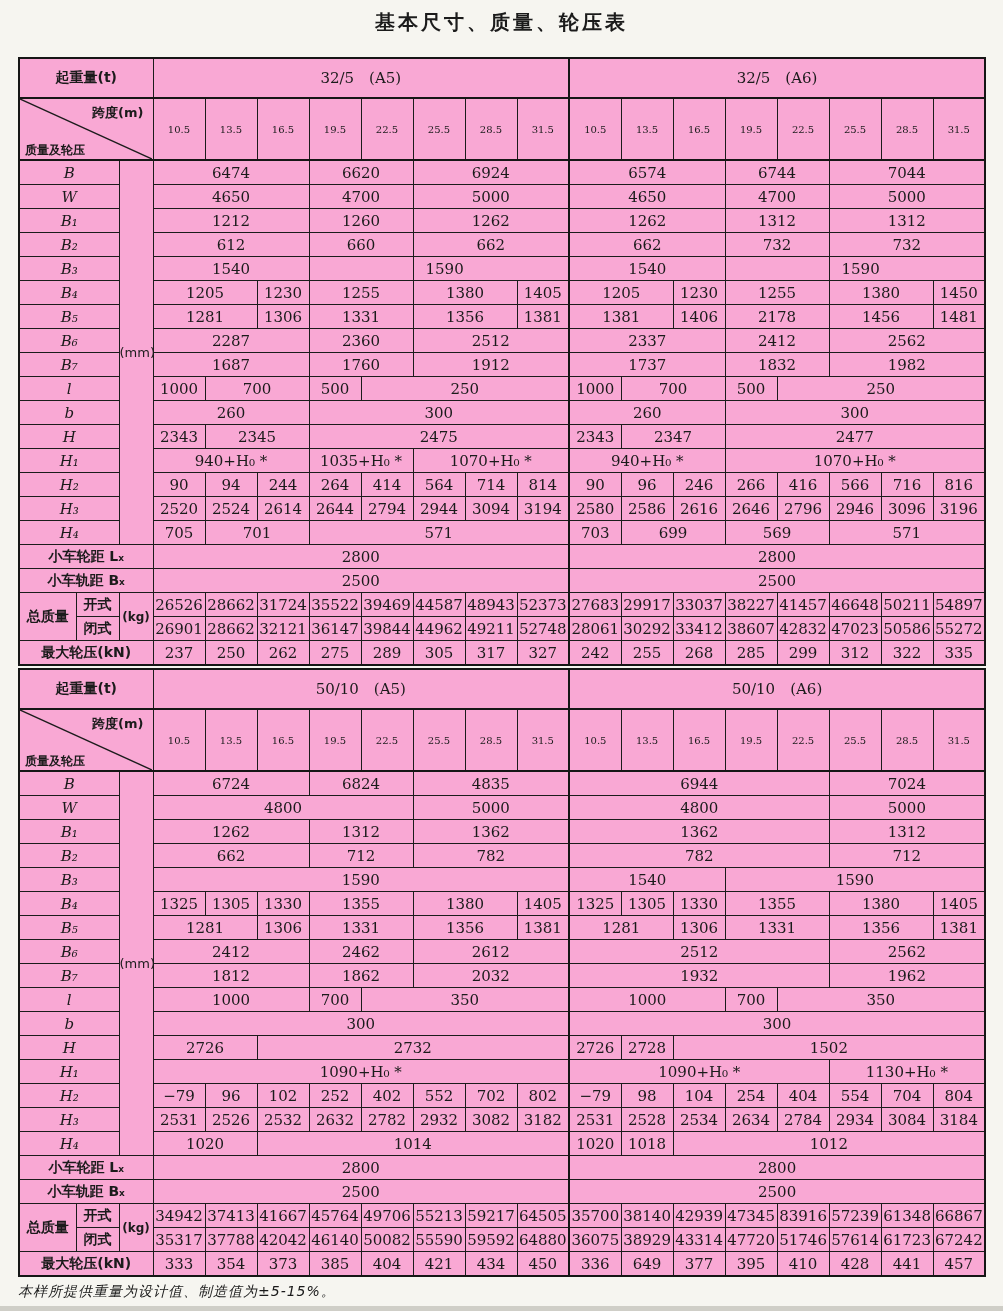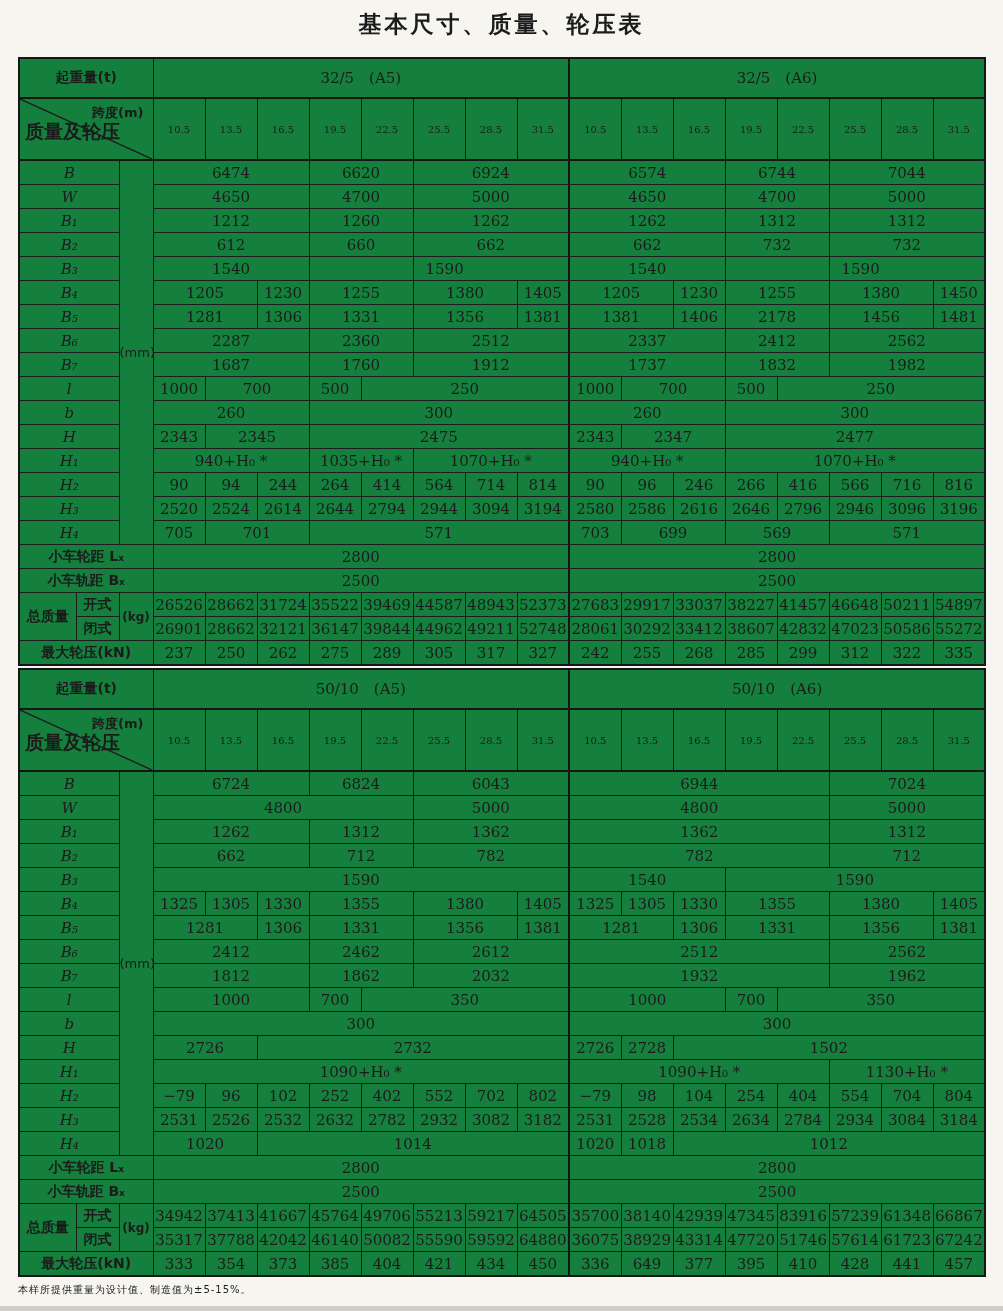--- a/index.html
+++ b/index.html
@@ -11,7 +11,7 @@
   }
   .page-title{
     position:absolute;top:9px;left:0;width:100%;text-align:center;
-    font-size:23px;font-weight:bold;letter-spacing:3px;
+    font-size:20px;font-weight:bold;letter-spacing:3px;
   }
   .tbl-mount{position:absolute;left:18px;}
   #table1{top:57px;}

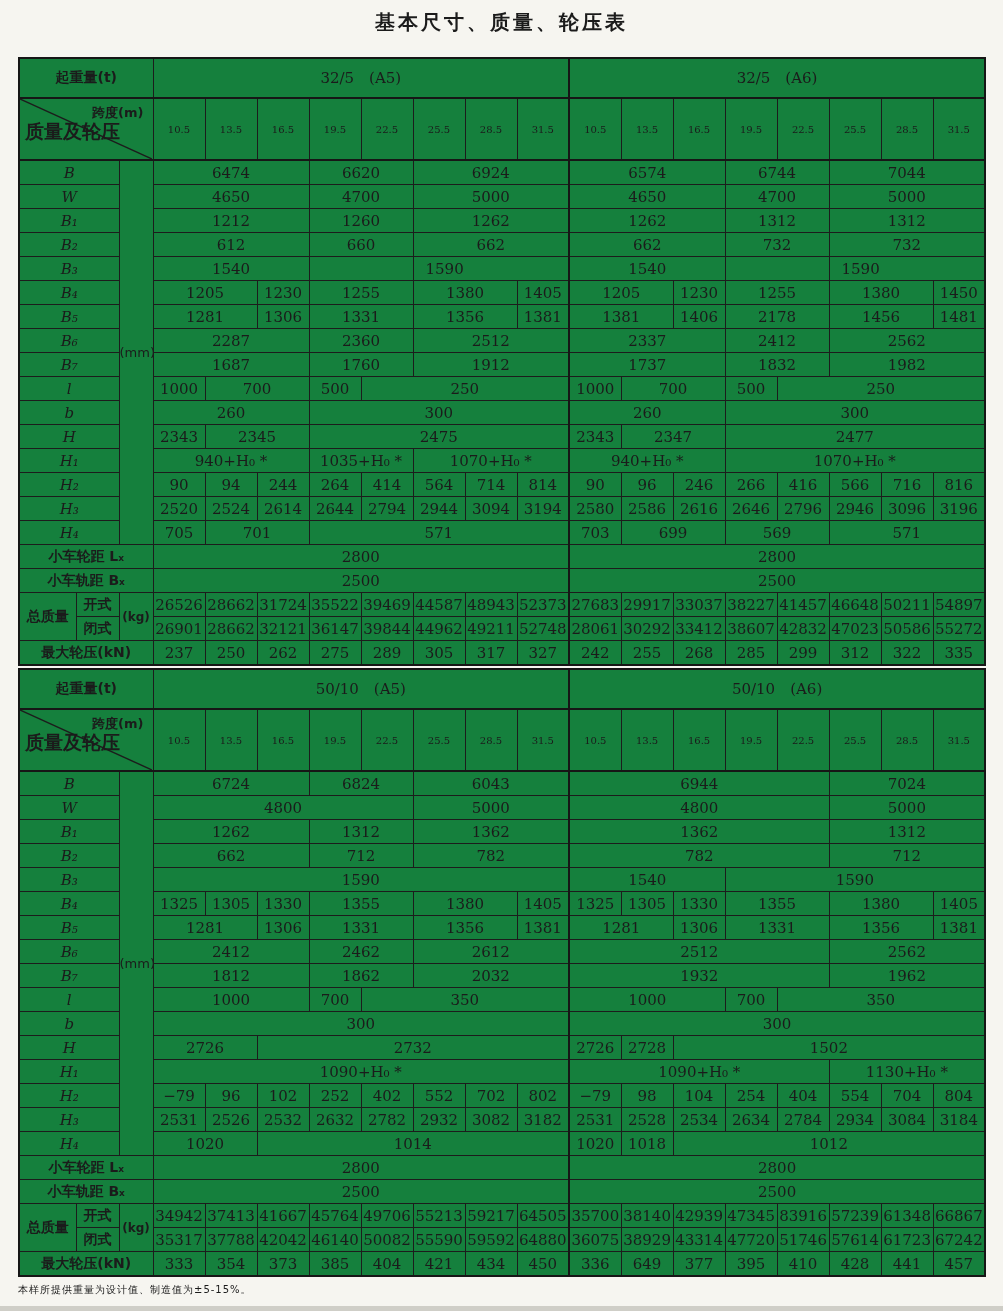--- a/index.html
+++ b/index.html
@@ -16,7 +16,7 @@
   .tbl-mount{position:absolute;left:18px;}
   #table1{top:57px;}
   #table2{top:668px;}
-  table{border-collapse:collapse;table-layout:fixed;width:966px;border:2px solid #161616;background:#15803d;}
+  table{border-collapse:collapse;table-layout:fixed;width:966px;border:2px solid #161616;background:#f9a8d4;}
   td{
     border:1px solid #1c1c1c;padding:0;text-align:center;vertical-align:middle;
     height:23px;font-size:15px;overflow:hidden;white-space:nowrap;

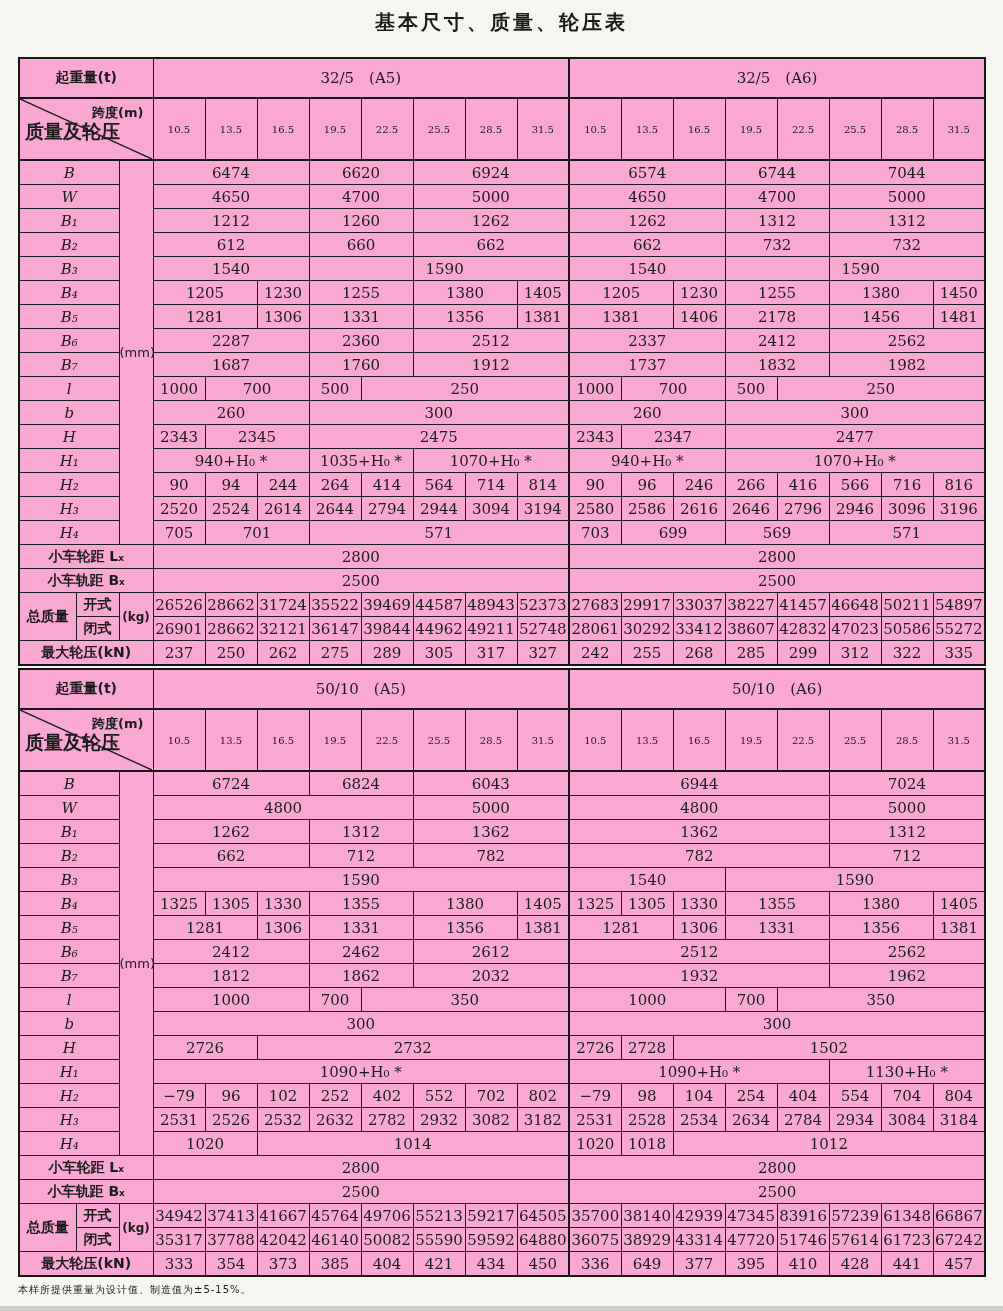--- a/index.html
+++ b/index.html
@@ -37,7 +37,7 @@
   .diag-inner svg{position:absolute;left:0;top:0;}
   .d-span{position:absolute;top:5px;right:9px;font-size:13px;font-weight:bold;}
   .d-size{position:absolute;left:5px;top:27px;font-size:13px;font-weight:bold;margin-top:44px;}
-  .d-mass{position:absolute;left:5px;bottom:14px;font-size:19px;font-weight:bold;}
+  .d-mass{position:absolute;left:5px;bottom:0;font-size:12px;font-weight:bold;}
   .footer-note{position:absolute;left:18px;top:1283px;font-size:10px;letter-spacing:1px;}
   .scan-edge{position:absolute;left:0;right:0;bottom:0;height:5px;background:#cfcec7;}
 </style>

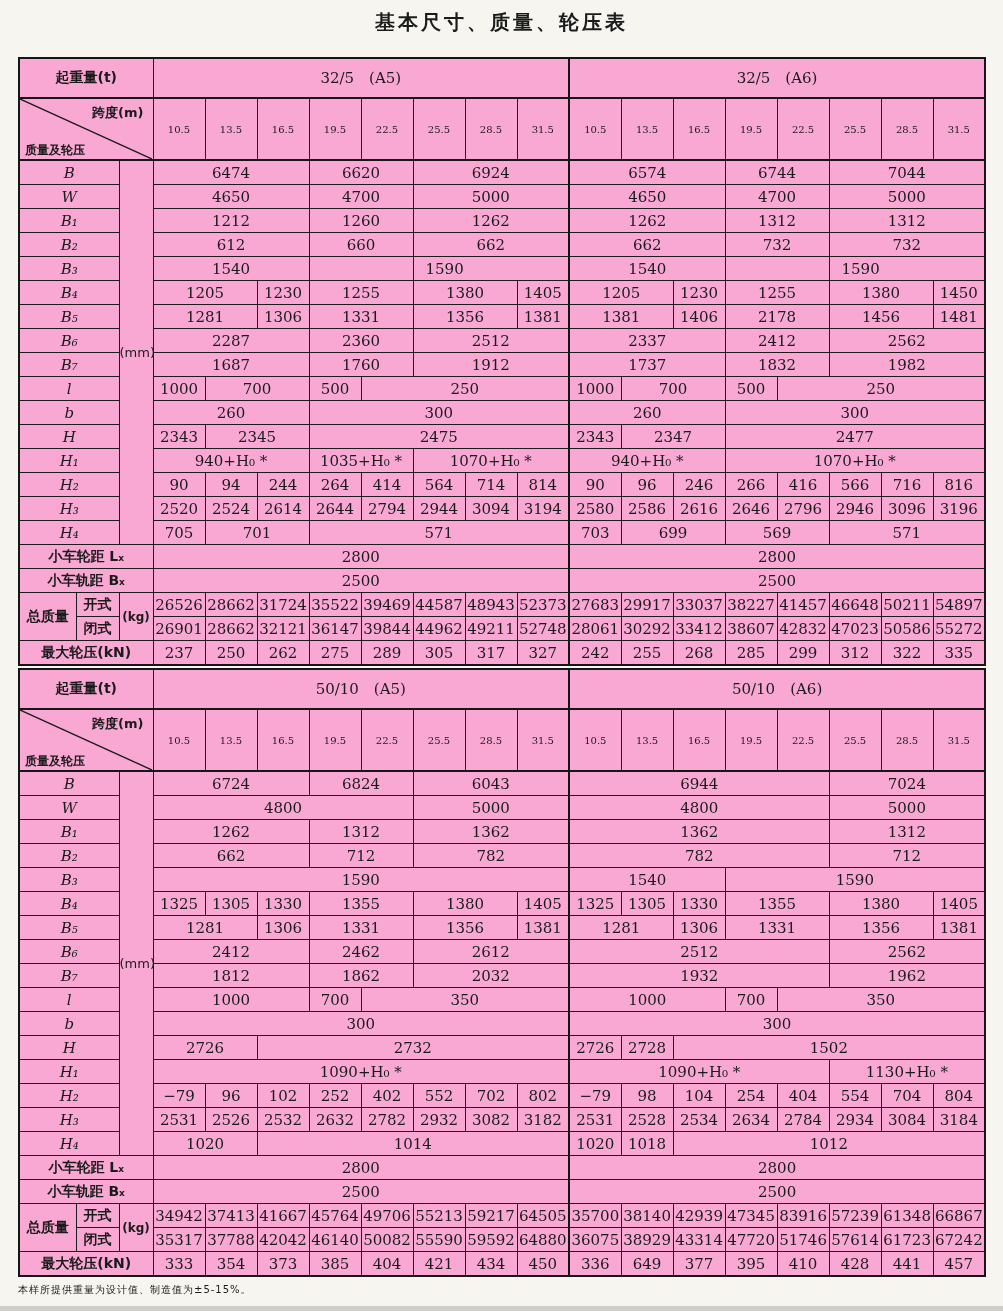--- a/index.html
+++ b/index.html
@@ -410,7 +410,7 @@
           <td class="unit mm" rowspan="16">(mm)</td>
           <td class="num" colspan="3">6724</td>
           <td class="num" colspan="2">6824</td>
-          <td class="num" colspan="3">6043</td>
+          <td class="num" colspan="3">4835</td>
           <td class="num sec" colspan="5">6944</td>
           <td class="num" colspan="3">7024</td>
         </tr>

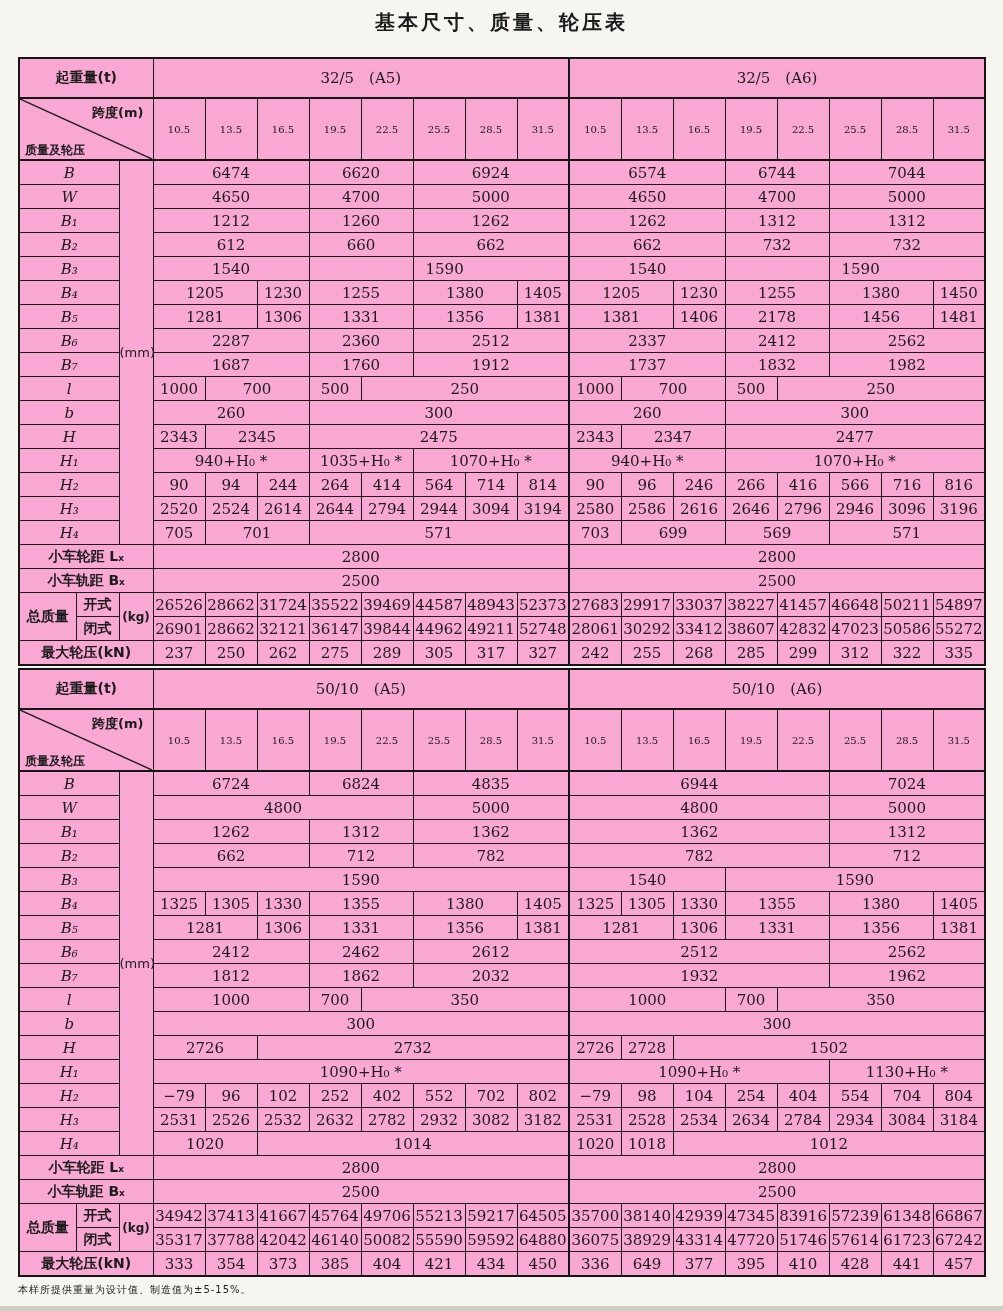--- a/index.html
+++ b/index.html
@@ -38,7 +38,7 @@
   .d-span{position:absolute;top:5px;right:9px;font-size:13px;font-weight:bold;}
   .d-size{position:absolute;left:5px;top:27px;font-size:13px;font-weight:bold;margin-top:44px;}
   .d-mass{position:absolute;left:5px;bottom:0;font-size:12px;font-weight:bold;}
-  .footer-note{position:absolute;left:18px;top:1283px;font-size:10px;letter-spacing:1px;}
+  .footer-note{position:absolute;left:18px;top:1283px;font-size:14px;letter-spacing:1px;font-style:italic;}
   .scan-edge{position:absolute;left:0;right:0;bottom:0;height:5px;background:#cfcec7;}
 </style>
 </head>

